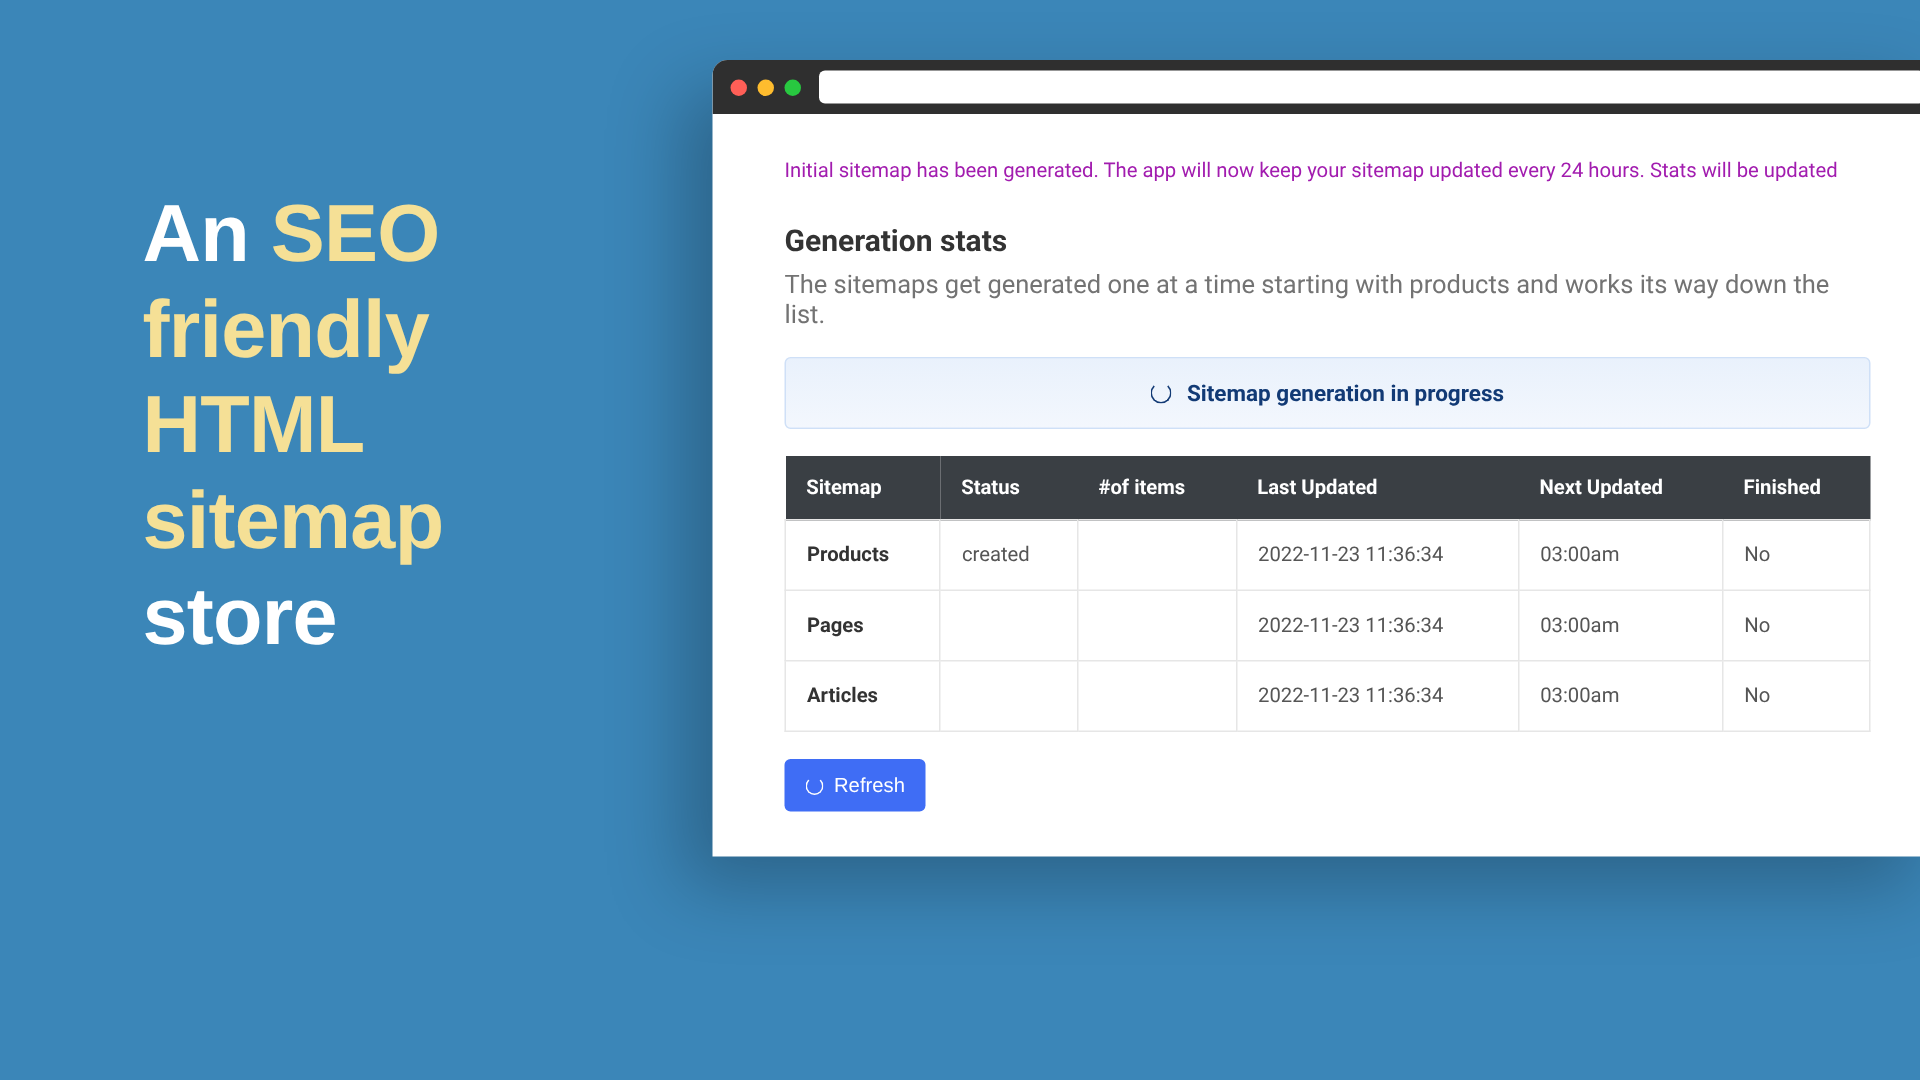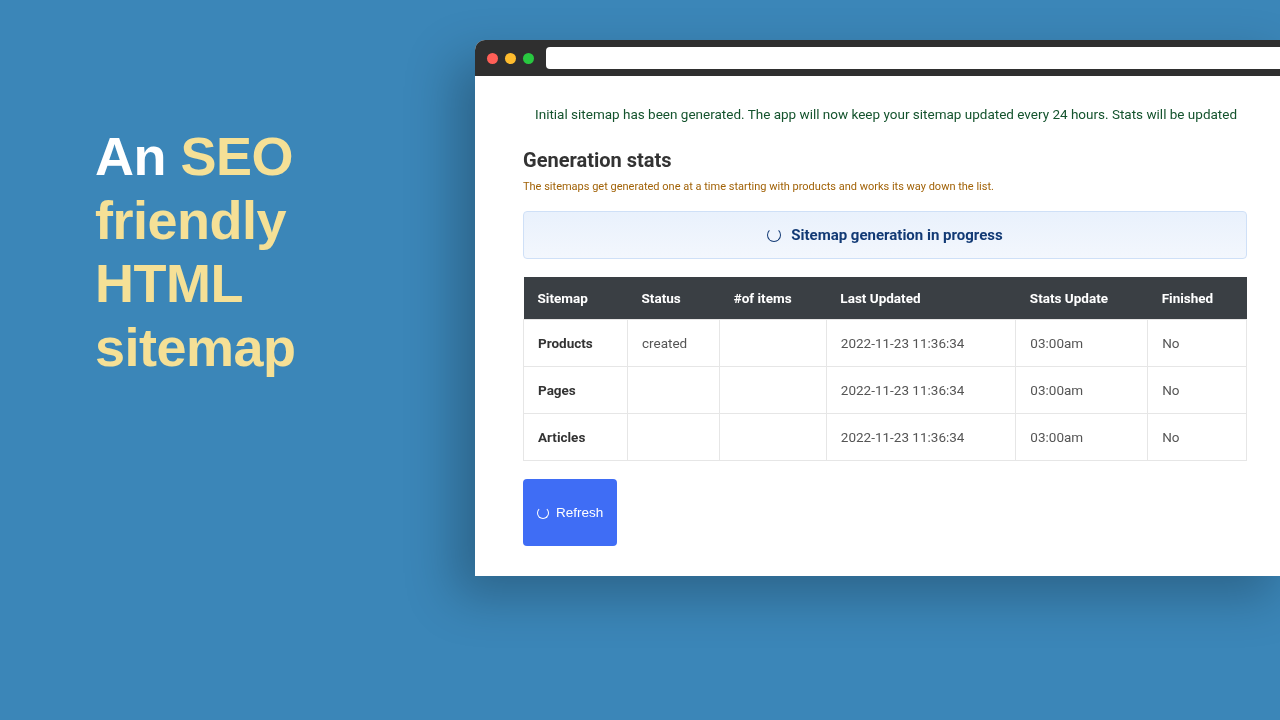--- a/index.html
+++ b/index.html
@@ -63,9 +63,8 @@
   }
   .step-desc {
     font-size: 13.5px;
-    color: #14532d;
+    color: #a21caf;
     margin-bottom: 26px;
-    margin-left: 12px;
   }
   .section-title {
     font-size: 20px;

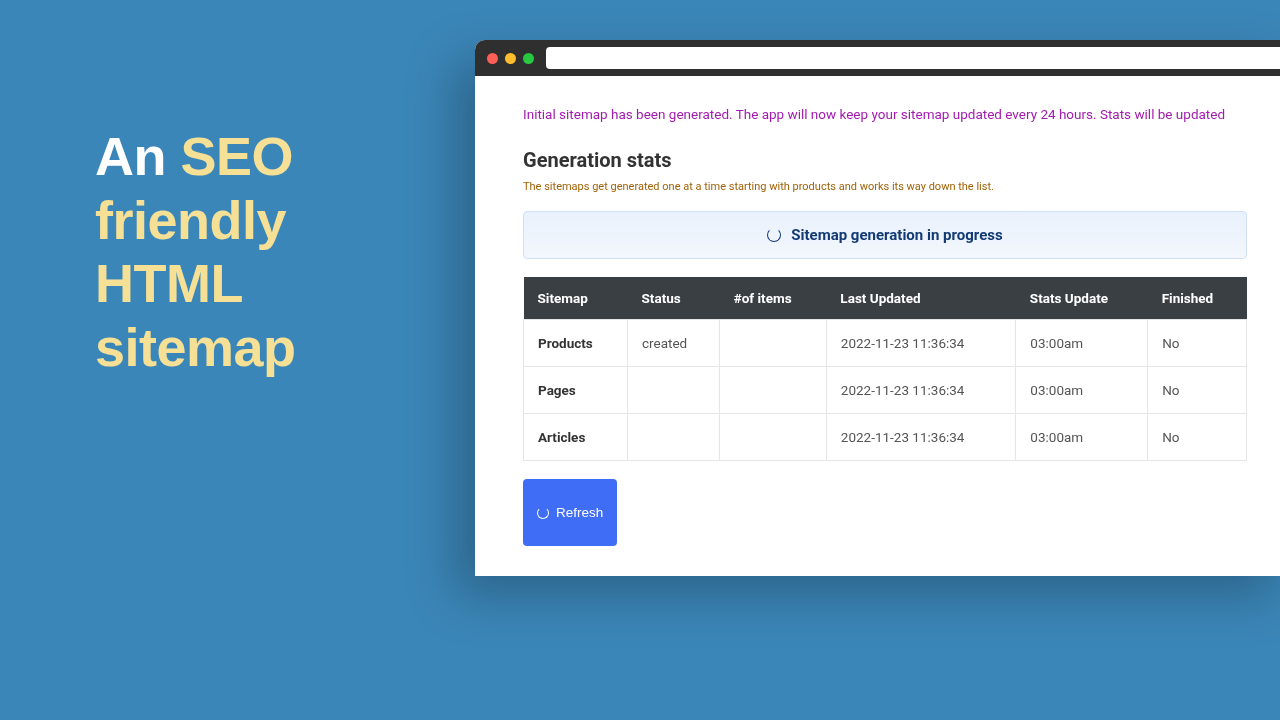--- a/index.html
+++ b/index.html
@@ -73,8 +73,8 @@
     margin-bottom: 8px;
   }
   .section-desc {
-    font-size: 11px;
-    color: #a16207;
+    font-size: 17px;
+    color: #737373;
     margin-bottom: 18px;
   }
   .progress-banner {

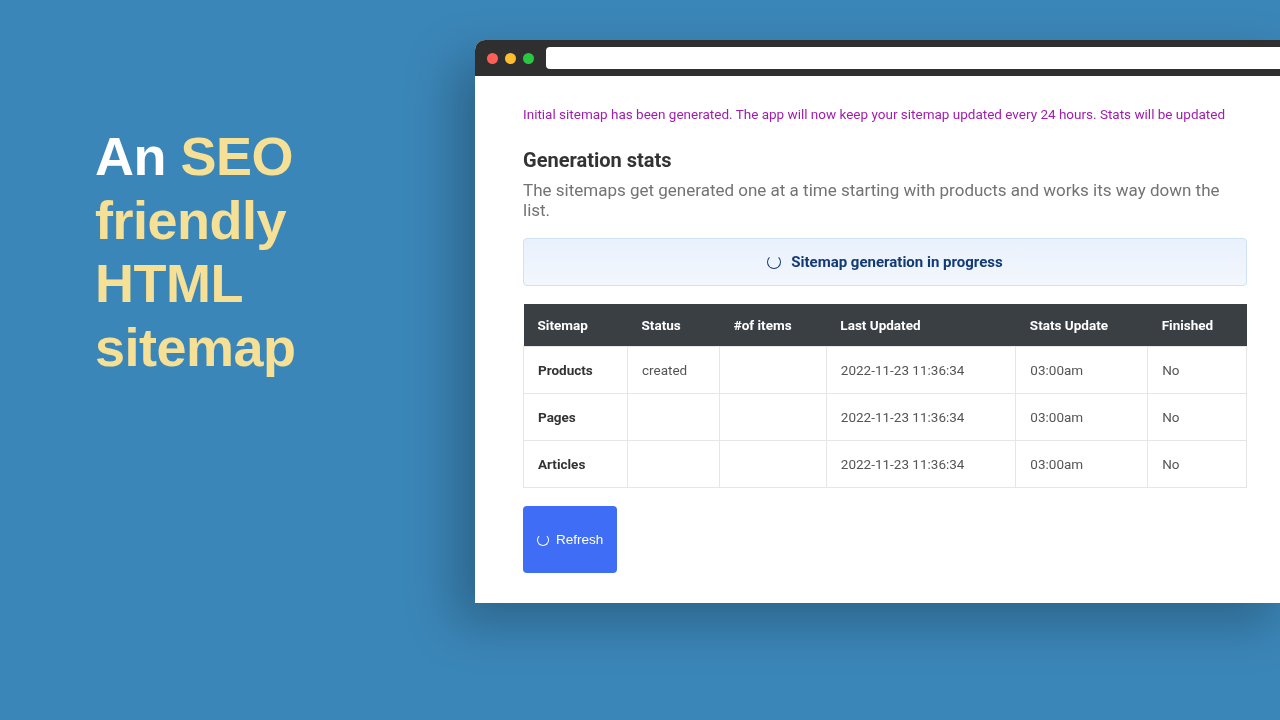--- a/index.html
+++ b/index.html
@@ -176,7 +176,7 @@
           <th>Status</th>
           <th>#of items</th>
           <th>Last Updated</th>
-          <th>Stats Update</th>
+          <th>Next Updated</th>
           <th>Finished</th>
         </tr>
       </thead>

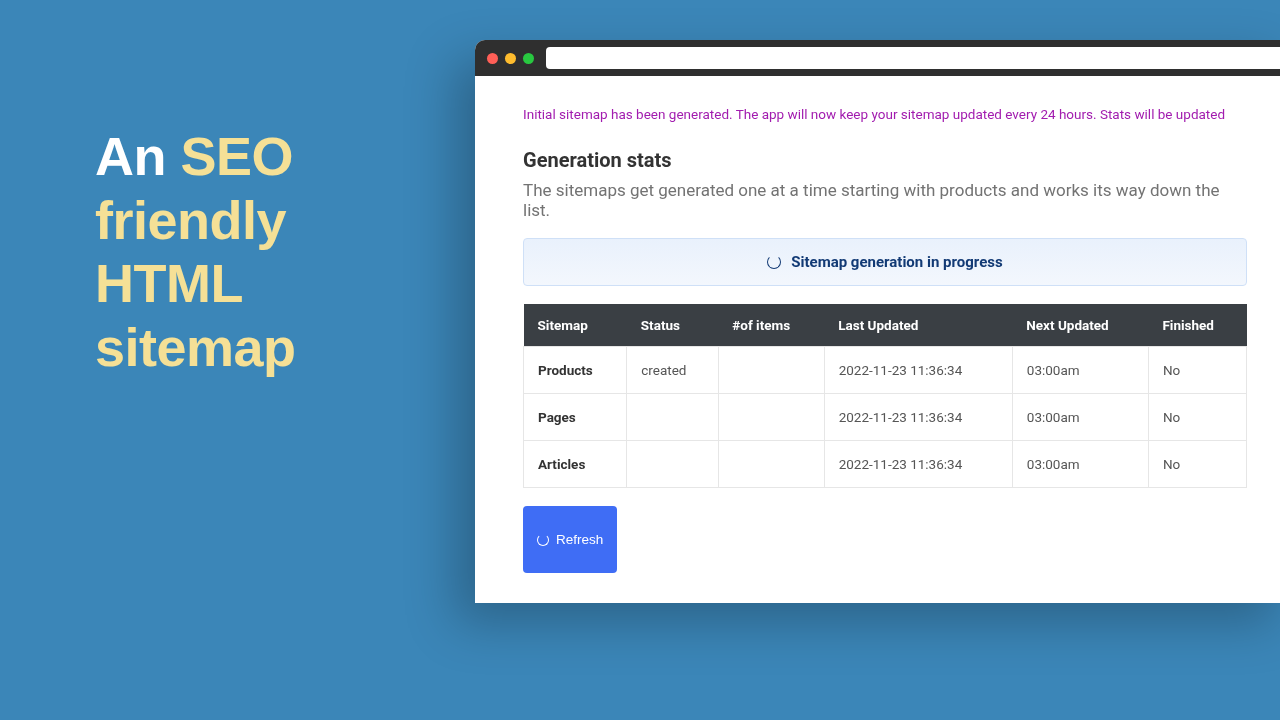--- a/index.html
+++ b/index.html
@@ -146,6 +146,7 @@
   <div class="accent">friendly</div>
   <div class="accent">HTML</div>
   <div class="accent">sitemap</div>
+  <div>store</div>
 </div>
 
 <div class="browser-window">

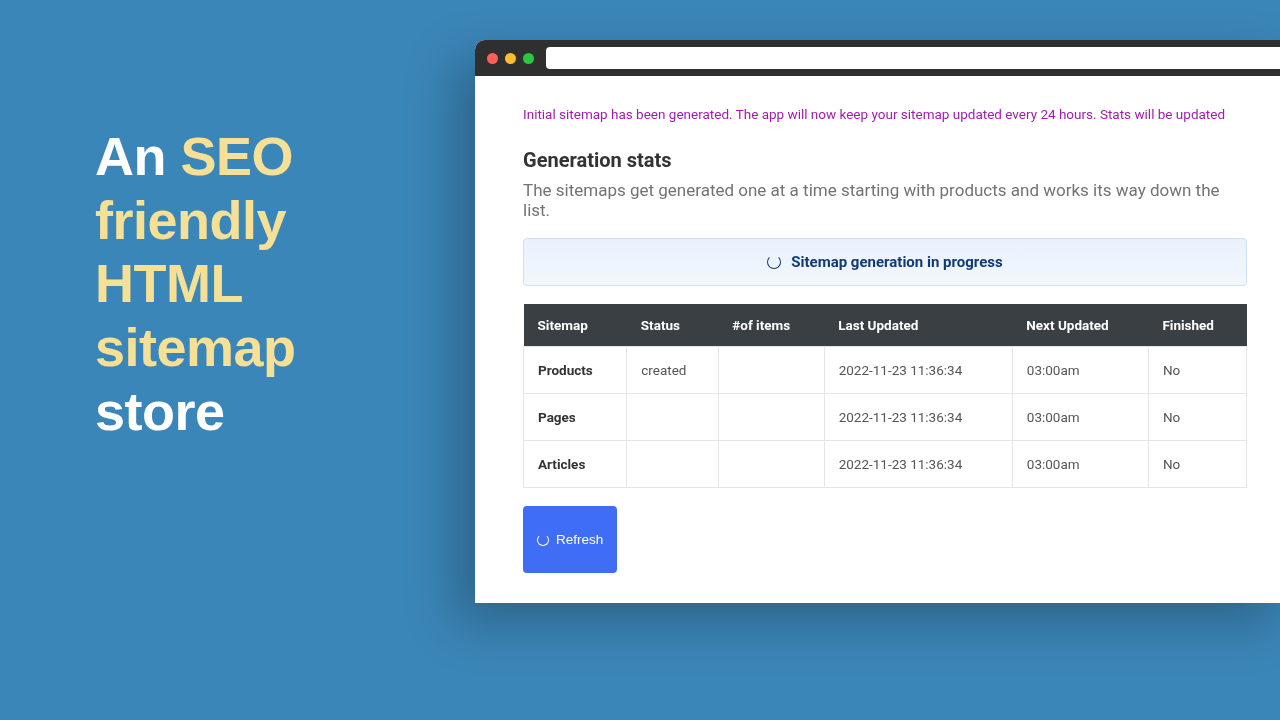--- a/index.html
+++ b/index.html
@@ -123,7 +123,7 @@
     color: #fff;
     border: 0;
     border-radius: 4px;
-    padding: 26px 14px;
+    padding: 10px 14px;
     font-size: 13.5px;
     font-weight: 500;
     display: inline-flex;

